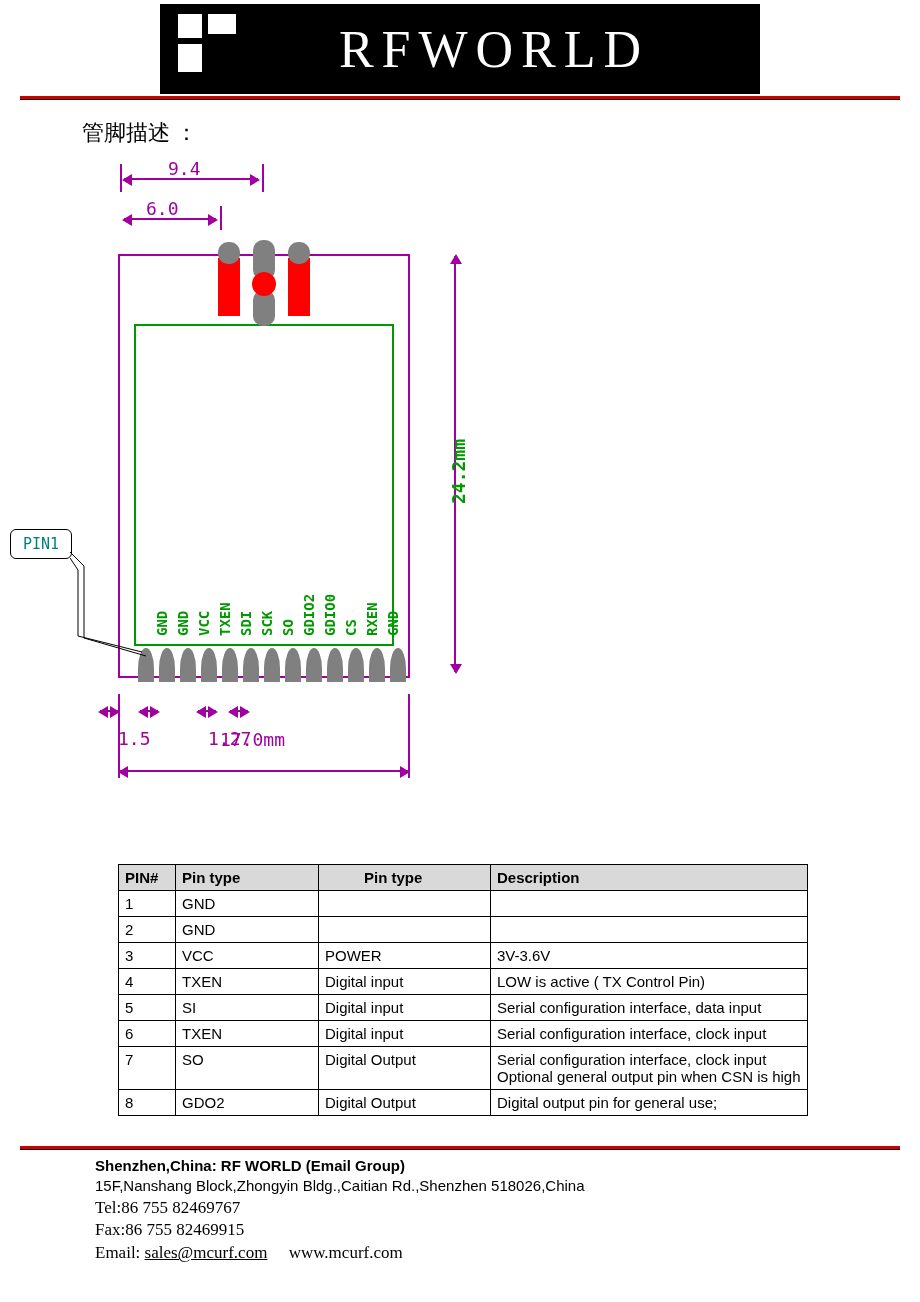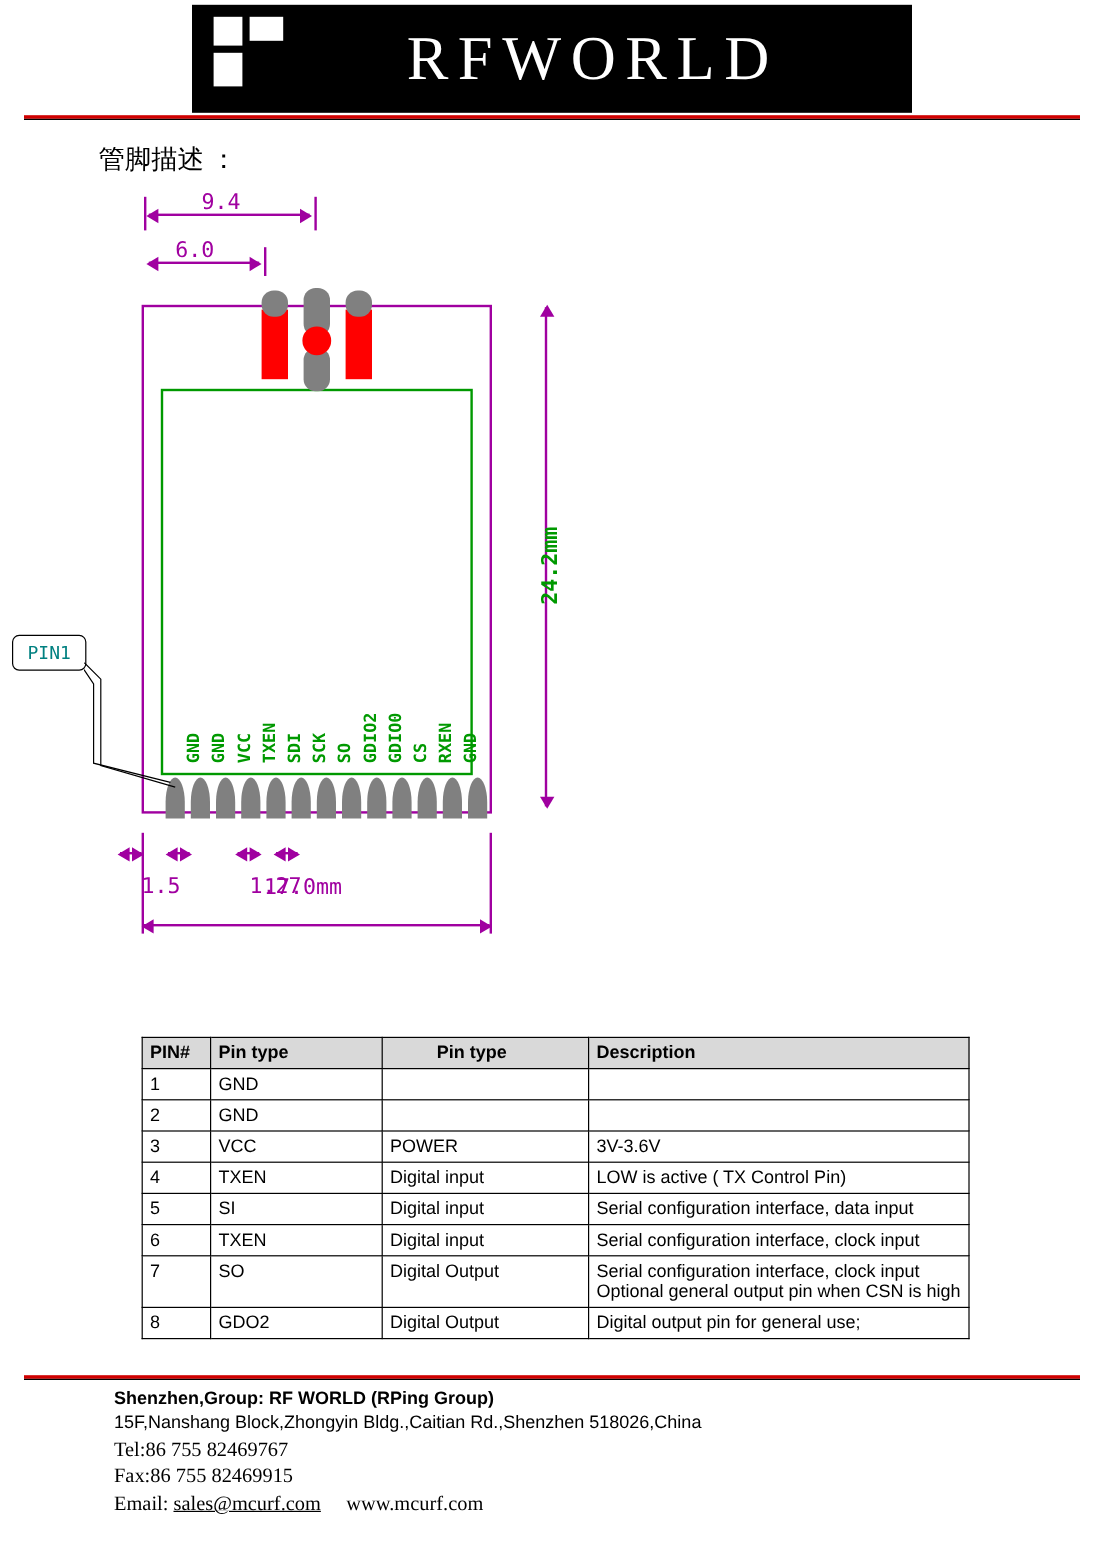--- a/index.html
+++ b/index.html
@@ -209,7 +209,7 @@
 <hr class="thin-rule">
 
 <div class="footer">
-  <div class="b">Shenzhen,Group: RF WORLD (RPing Group)</div>
+  <div class="b">Shenzhen,China: RF WORLD (Email Group)</div>
   <div>15F,Nanshang Block,Zhongyin Bldg.,Caitian Rd.,Shenzhen 518026,China</div>
   <div class="serif">Tel:86 755    82469767</div>
   <div class="serif">Fax:86 755 82469915</div>

